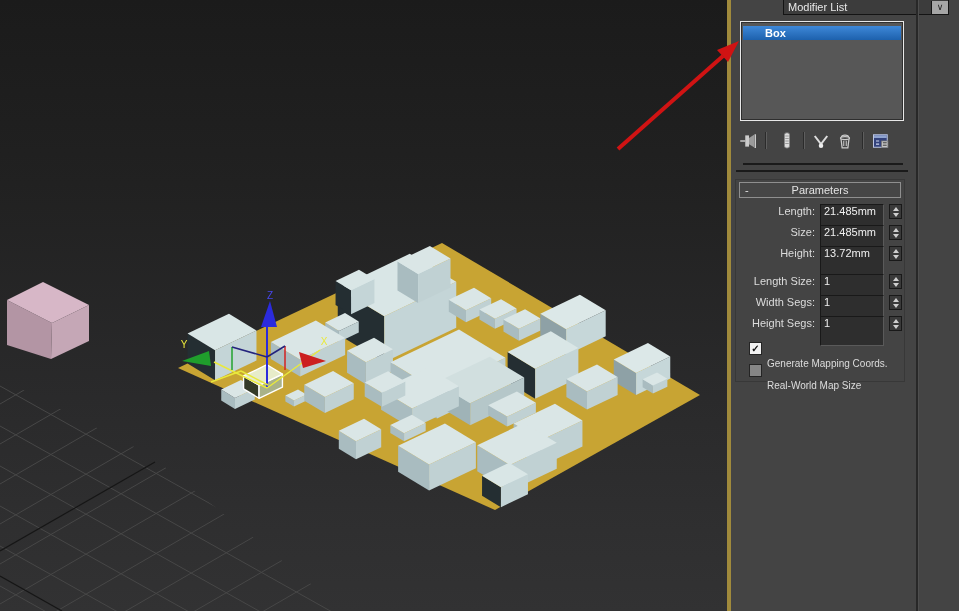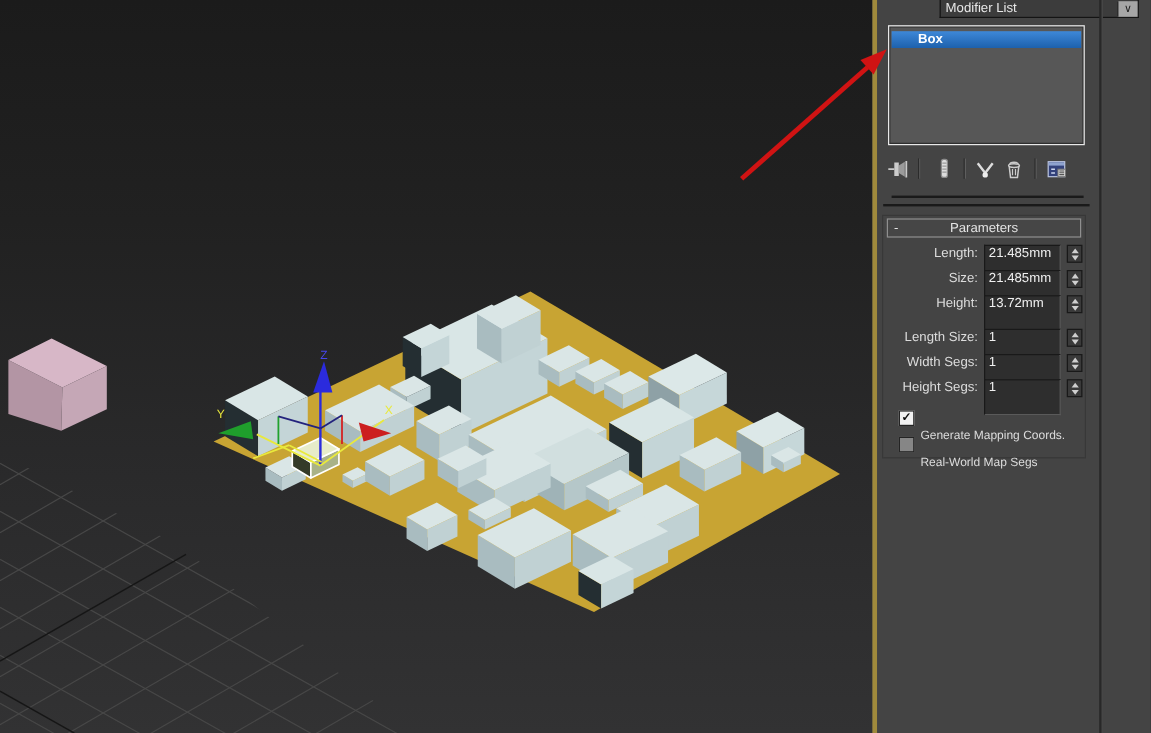--- a/index.html
+++ b/index.html
@@ -330,7 +330,7 @@
         <span class="checkbox">
             <span class="mark"></span>
           </span>
-        <span class="c-label">Real-World Map Segs</span>
+        <span class="c-label">Real-World Map Size</span>
       </div>
     </div>
 

